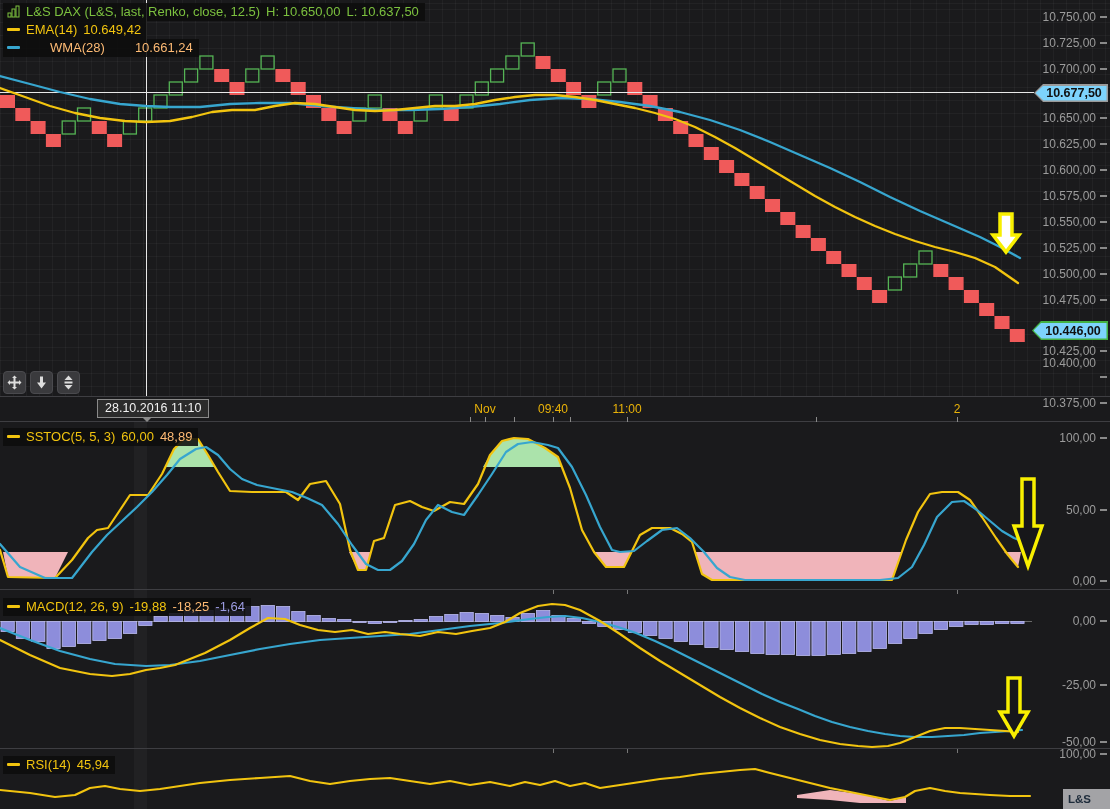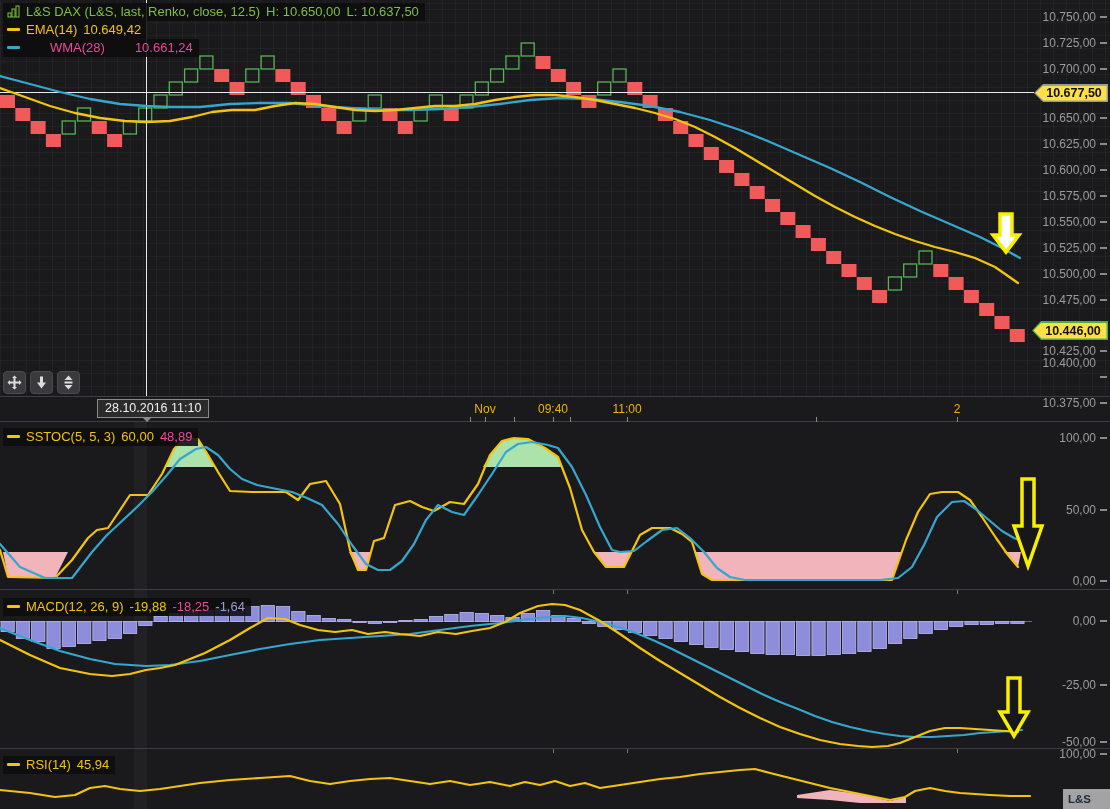--- a/index.html
+++ b/index.html
@@ -16,7 +16,7 @@
   .chip{position:absolute;display:inline-flex;align-items:center;gap:6px;
         background:rgba(12,12,12,0.88);padding:1px 6px 2px 4px;font-size:13px;white-space:nowrap;}
   .chip .sw{width:13px;height:3px;border-radius:1px;display:inline-block;}
-  .green-t{color:#7cc13f;} .yellow-t{color:#f2c40f;} .blue-t{color:#ec4899;gap:30px;}
+  .green-t{color:#7cc13f;} .yellow-t{color:#f2c40f;} .blue-t{color:#fdba74;gap:30px;}
   .hist-t{color:#9b9be0;} .white-t{color:#e8e8e8;}
   .ax-lbl{position:absolute;right:14px;color:#9c9c9c;font-size:12px;line-height:16px;text-align:right;}
   .ax-tick{position:absolute;right:3px;width:7px;height:2px;background:#8a8a8a;}

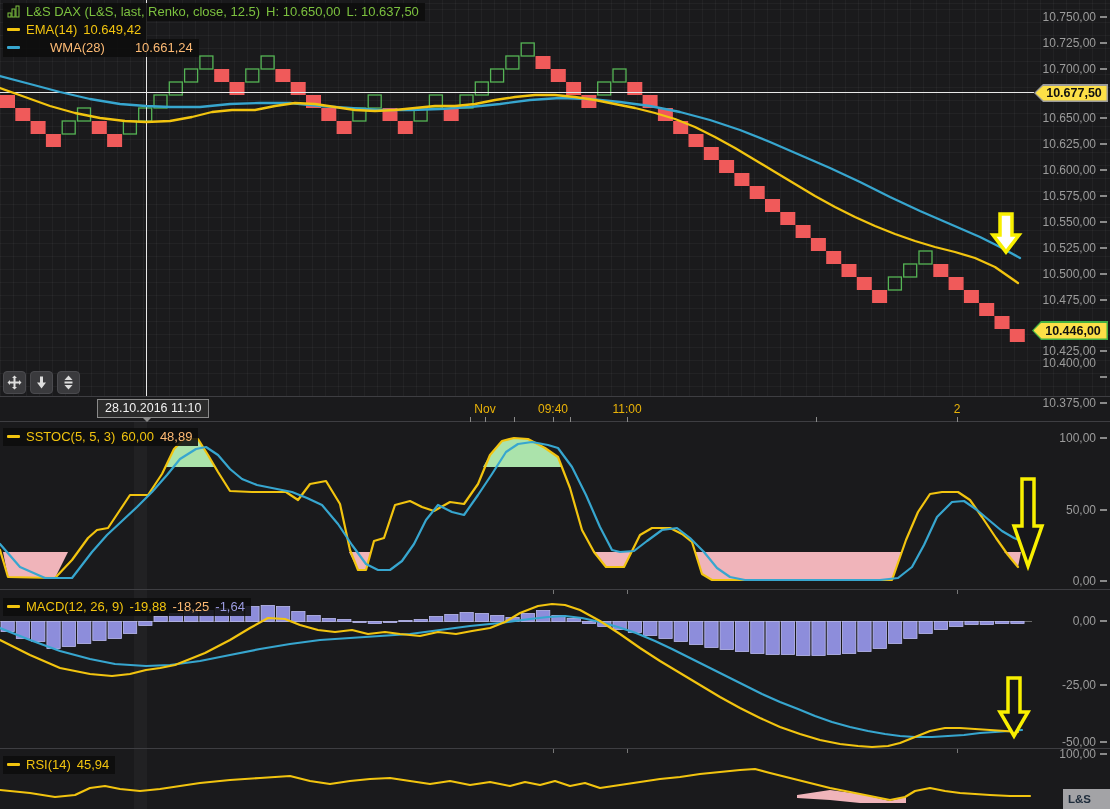--- a/index.html
+++ b/index.html
@@ -30,7 +30,7 @@
   .pricetag{position:absolute;height:18px;z-index:4;}
   .pricetag .outer{position:absolute;inset:0;clip-path:polygon(0 50%,9px 0,100% 0,100% 100%,9px 100%);}
   .pricetag .inner{position:absolute;left:1.5px;top:1.5px;right:1.5px;bottom:1.5px;
-     clip-path:polygon(0 50%,8px 0,100% 0,100% 100%,8px 100%);background:#fde047;
+     clip-path:polygon(0 50%,8px 0,100% 0,100% 100%,8px 100%);background:#7dd3fc;
      display:flex;align-items:center;justify-content:center;color:#111;font-size:12.5px;font-weight:bold;padding-left:6px;}
   #toolbar{position:absolute;left:3px;top:371px;display:flex;gap:4px;}
   .tbtn{width:21px;height:21px;background:#3a3a3d;border:1px solid #4a4a4e;border-radius:4px;

